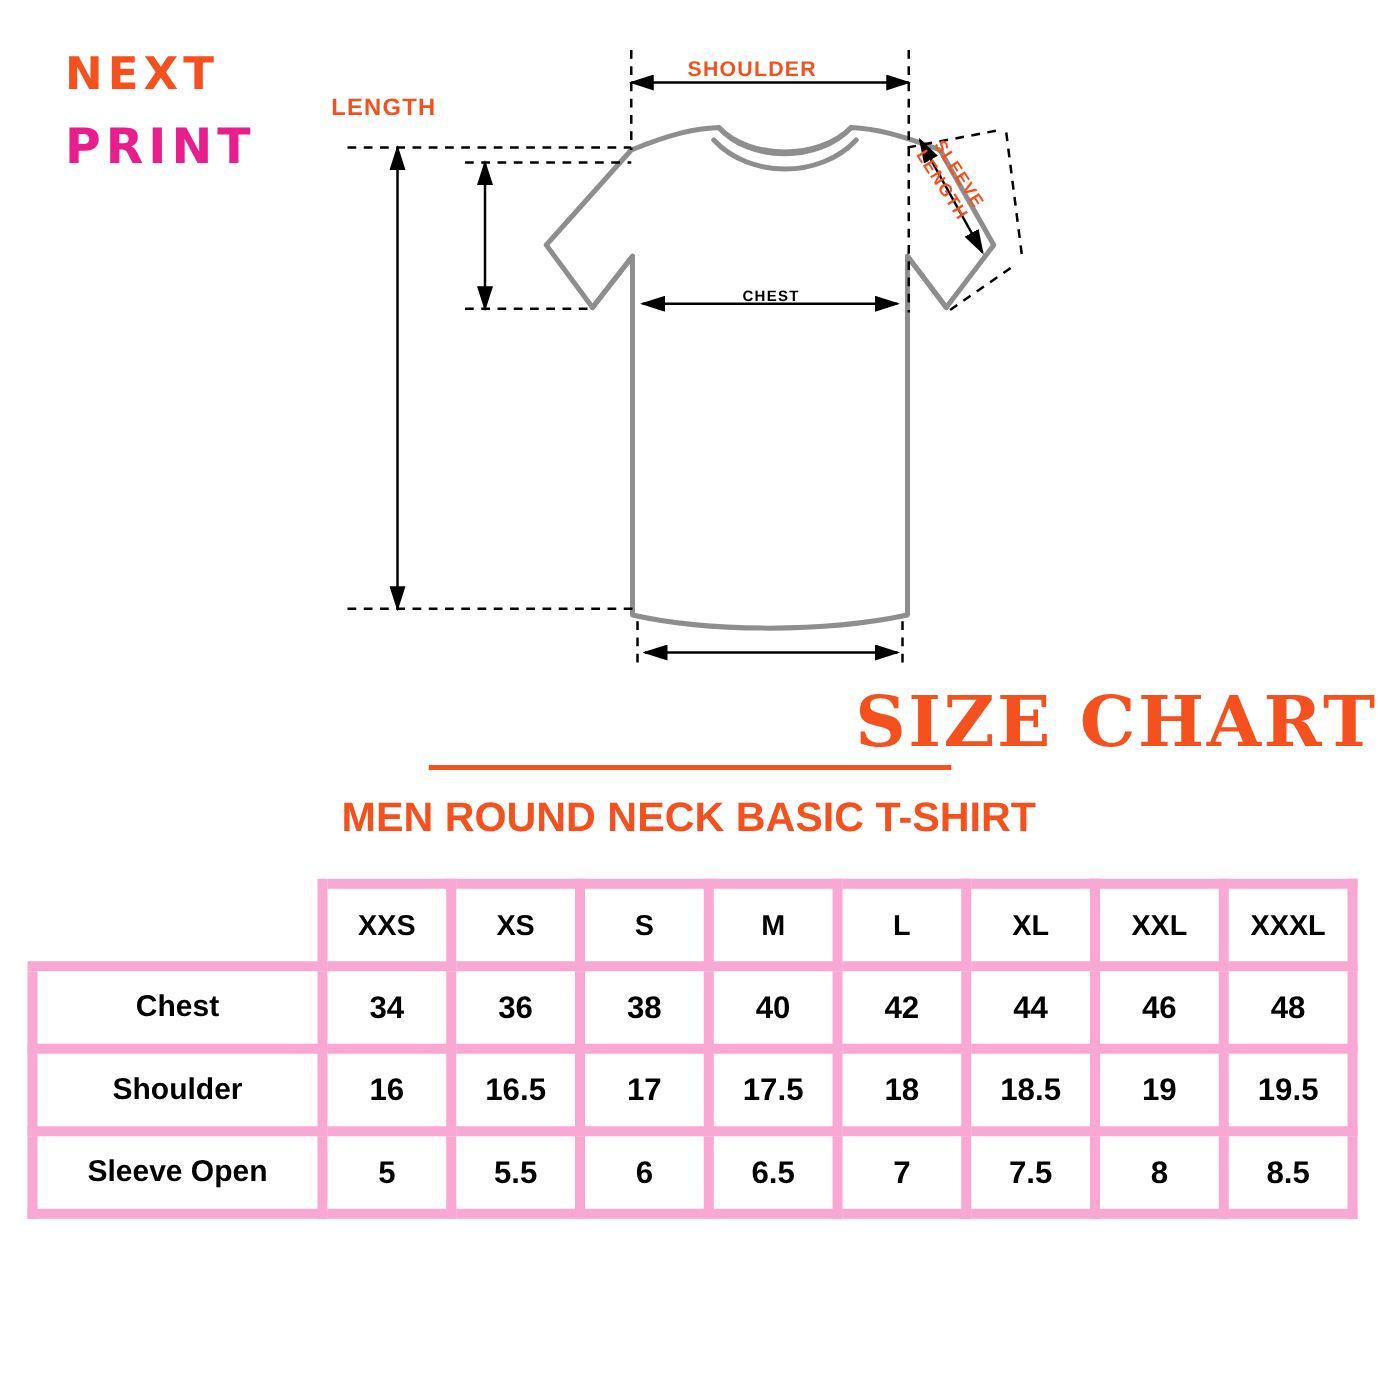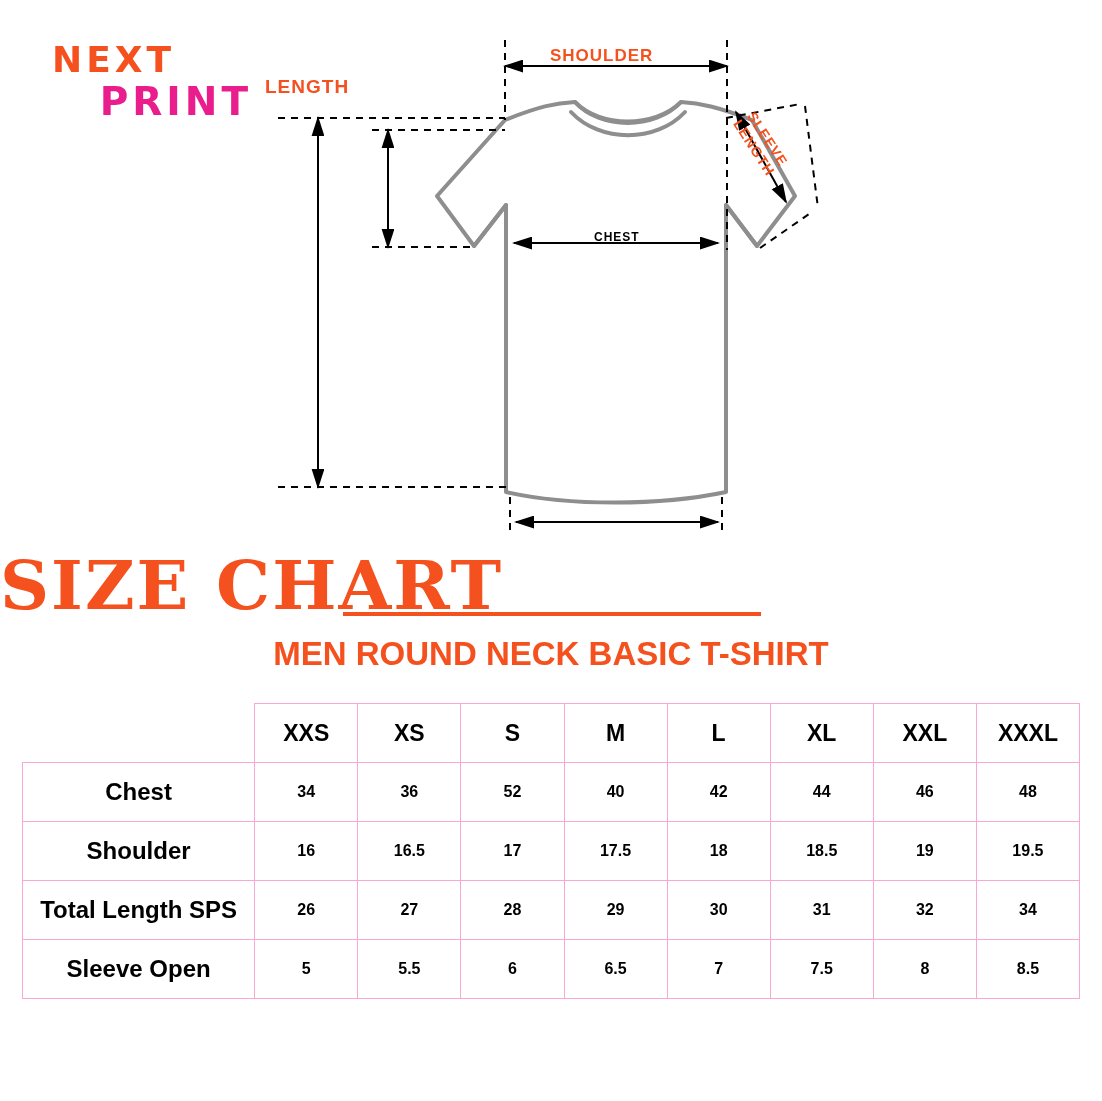--- a/index.html
+++ b/index.html
@@ -38,8 +38,7 @@
     letter-spacing: 4px;
     color: #e91e8c;
     line-height: 1;
-    margin-top: 4px;
-    text-align: right;
+    margin-top: 20px;
   }
   #logo .x-mark {
     color: #f4511e;

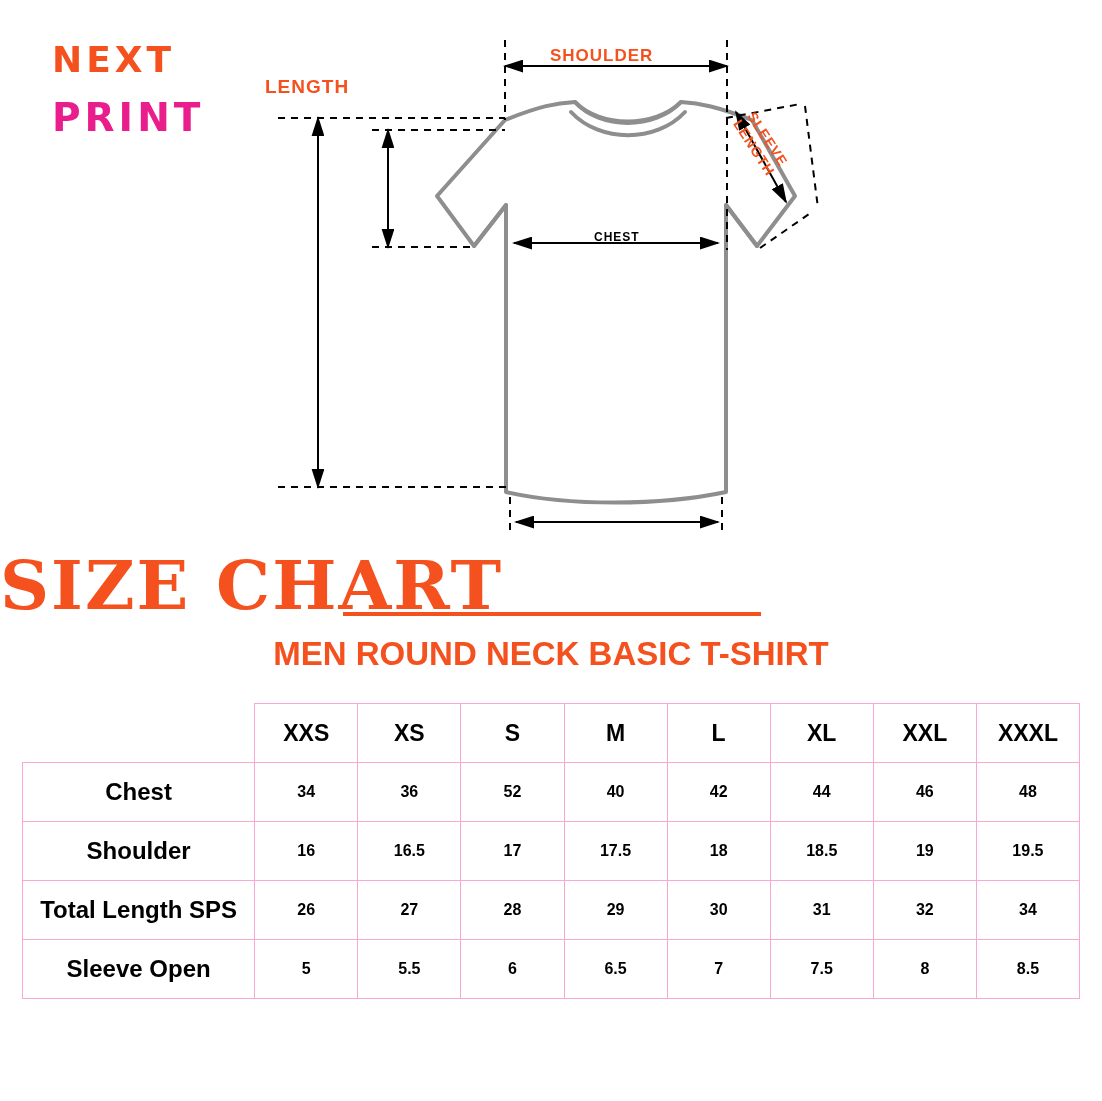--- a/index.html
+++ b/index.html
@@ -94,10 +94,10 @@
     left: 0;
     top: 545px;
     width: 1102px;
-    text-align: left;
+    text-align: right;
     font-family: "DejaVu Serif", serif;
     font-weight: bold;
-    font-size: 68px;
+    font-size: 56px;
     color: #f4511e;
     letter-spacing: 2px;
   }

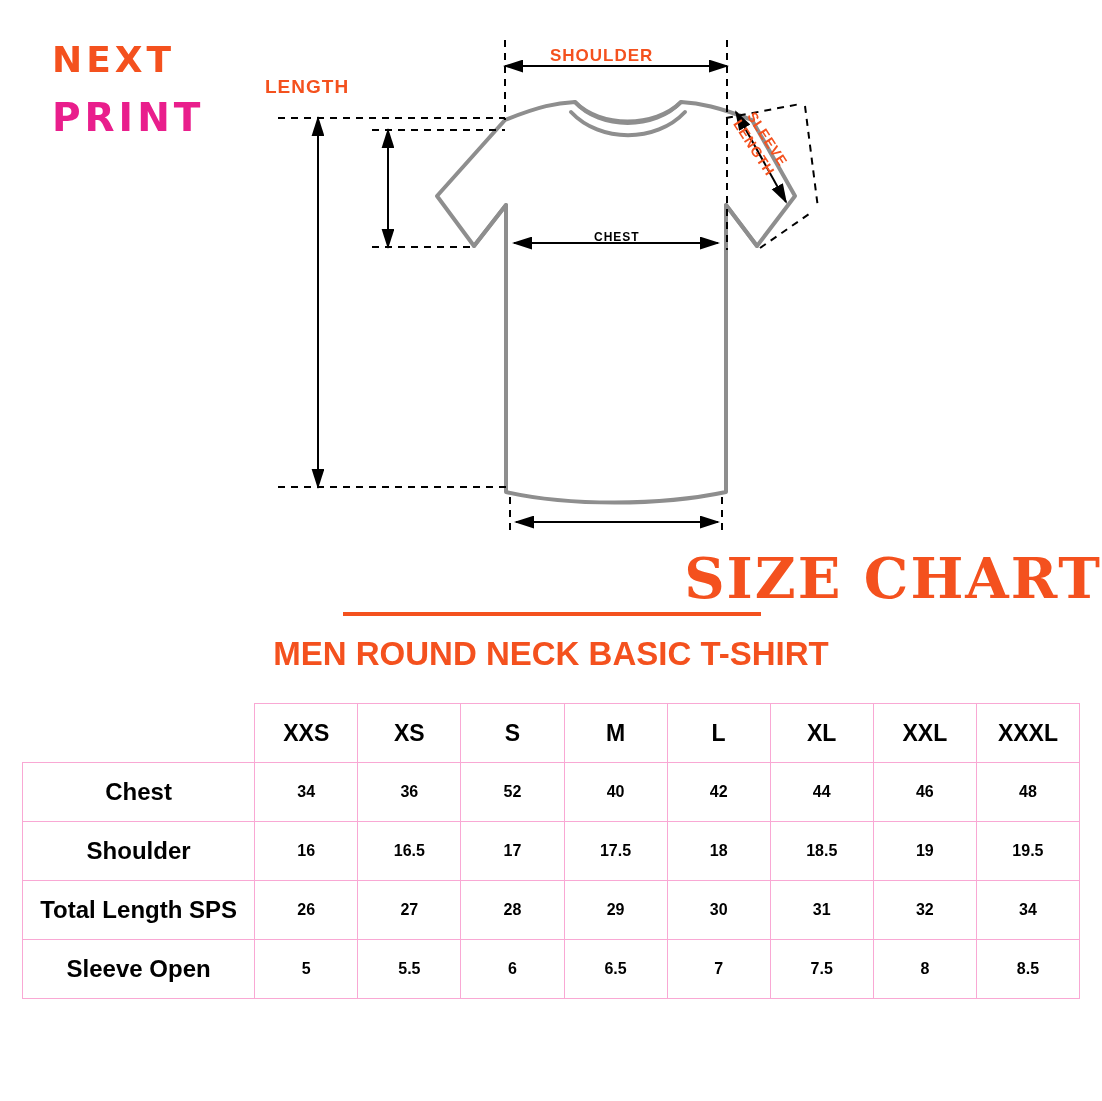--- a/index.html
+++ b/index.html
@@ -135,7 +135,7 @@
     table-layout: fixed;
   }
   table.size-table td, table.size-table th {
-    border: 1px solid #f9a8d4;
+    border: 8px solid #f9a8d4;
     text-align: center;
     font-family: "Liberation Sans", sans-serif;
     font-weight: bold;

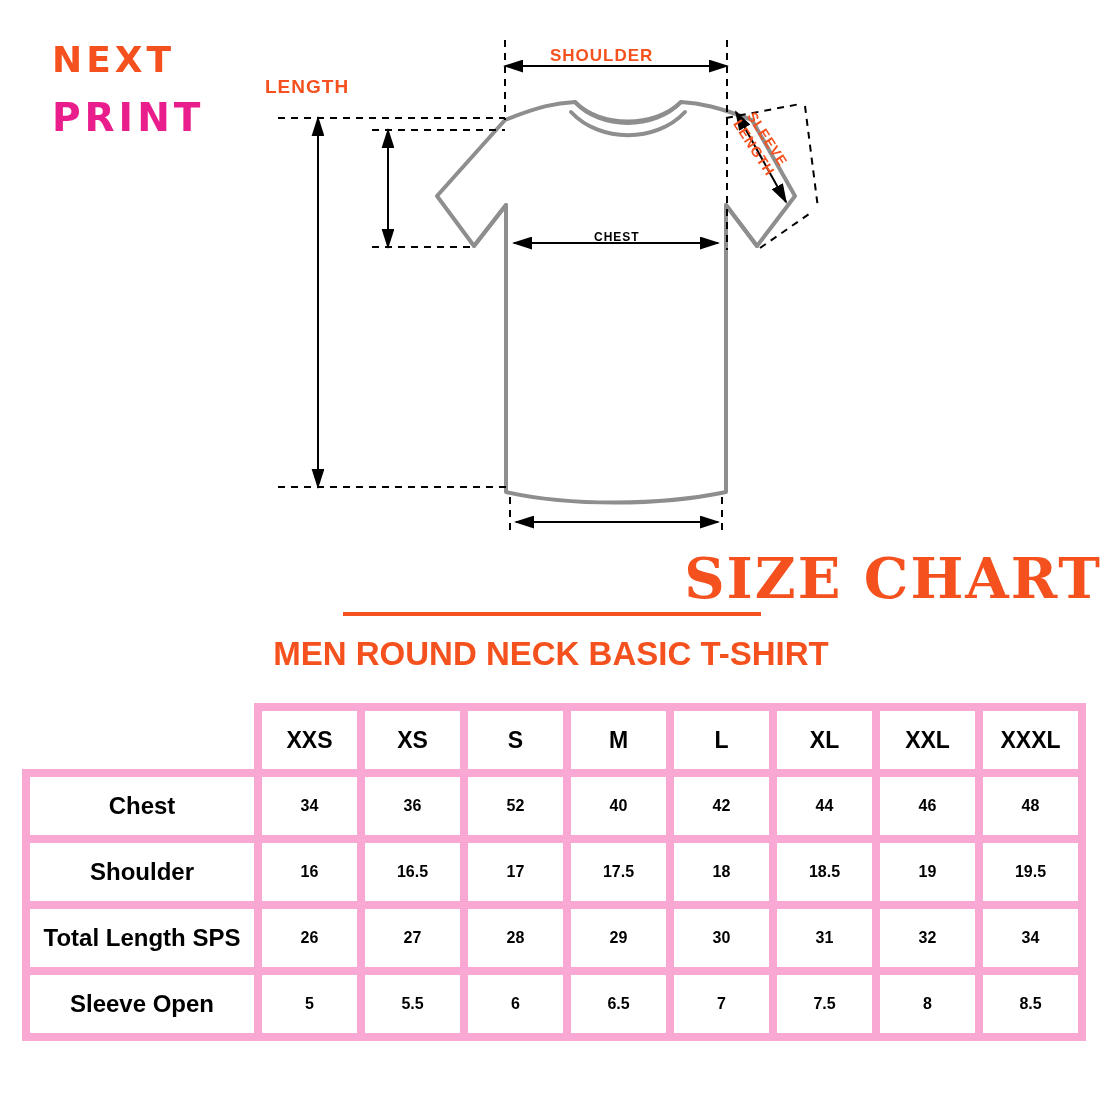--- a/index.html
+++ b/index.html
@@ -152,7 +152,7 @@
     font-size: 24px;
   }
   table.size-table td.val {
-    font-size: 16px;
+    font-size: 25px;
   }
   table.size-table .blank {
     border-top: none;

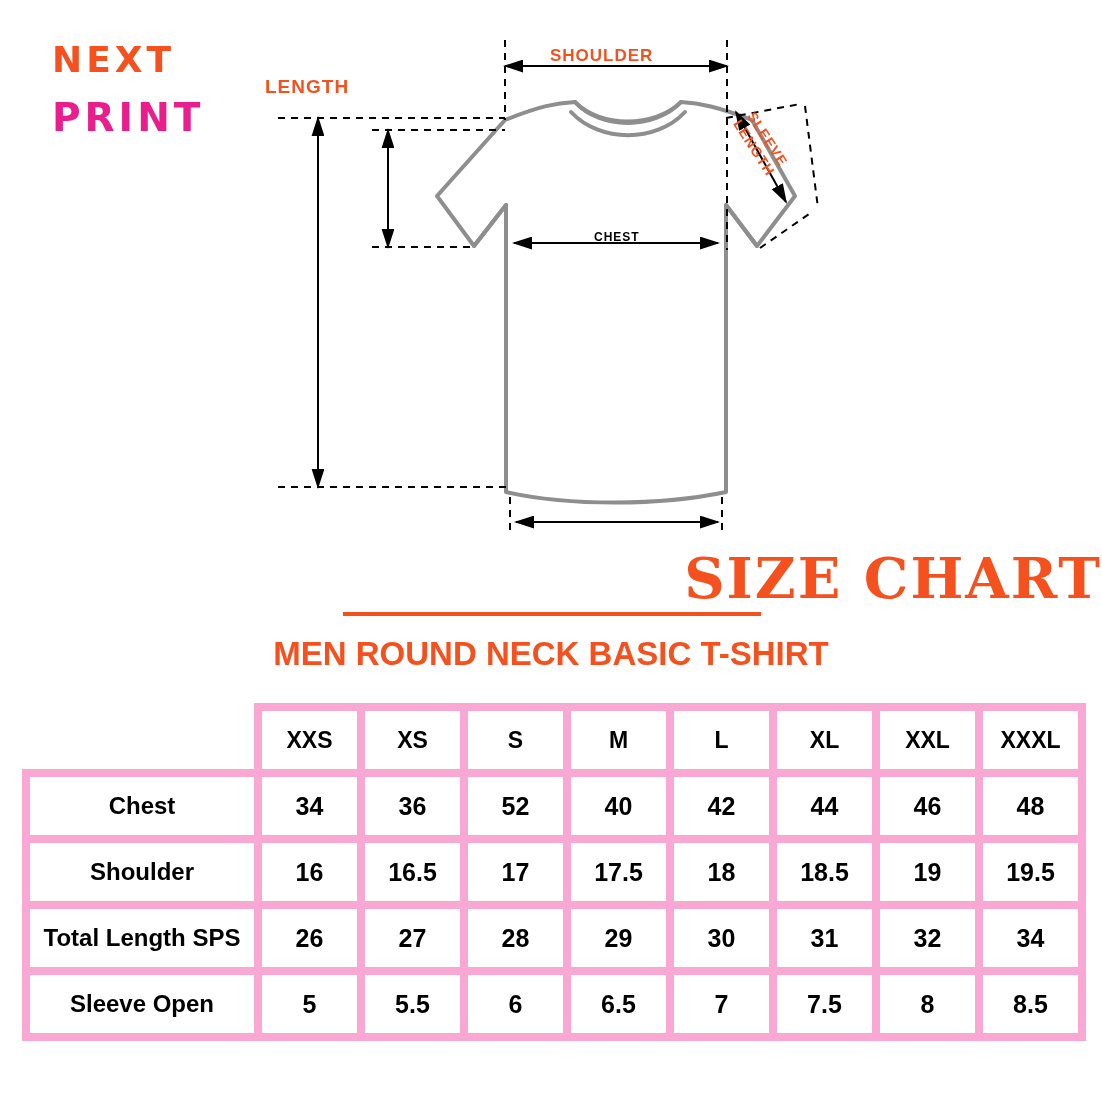--- a/index.html
+++ b/index.html
@@ -281,7 +281,7 @@
         <td class="rowlabel">Chest</td>
         <td class="val">34</td>
         <td class="val">36</td>
-        <td class="val">52</td>
+        <td class="val">38</td>
         <td class="val">40</td>
         <td class="val">42</td>
         <td class="val">44</td>

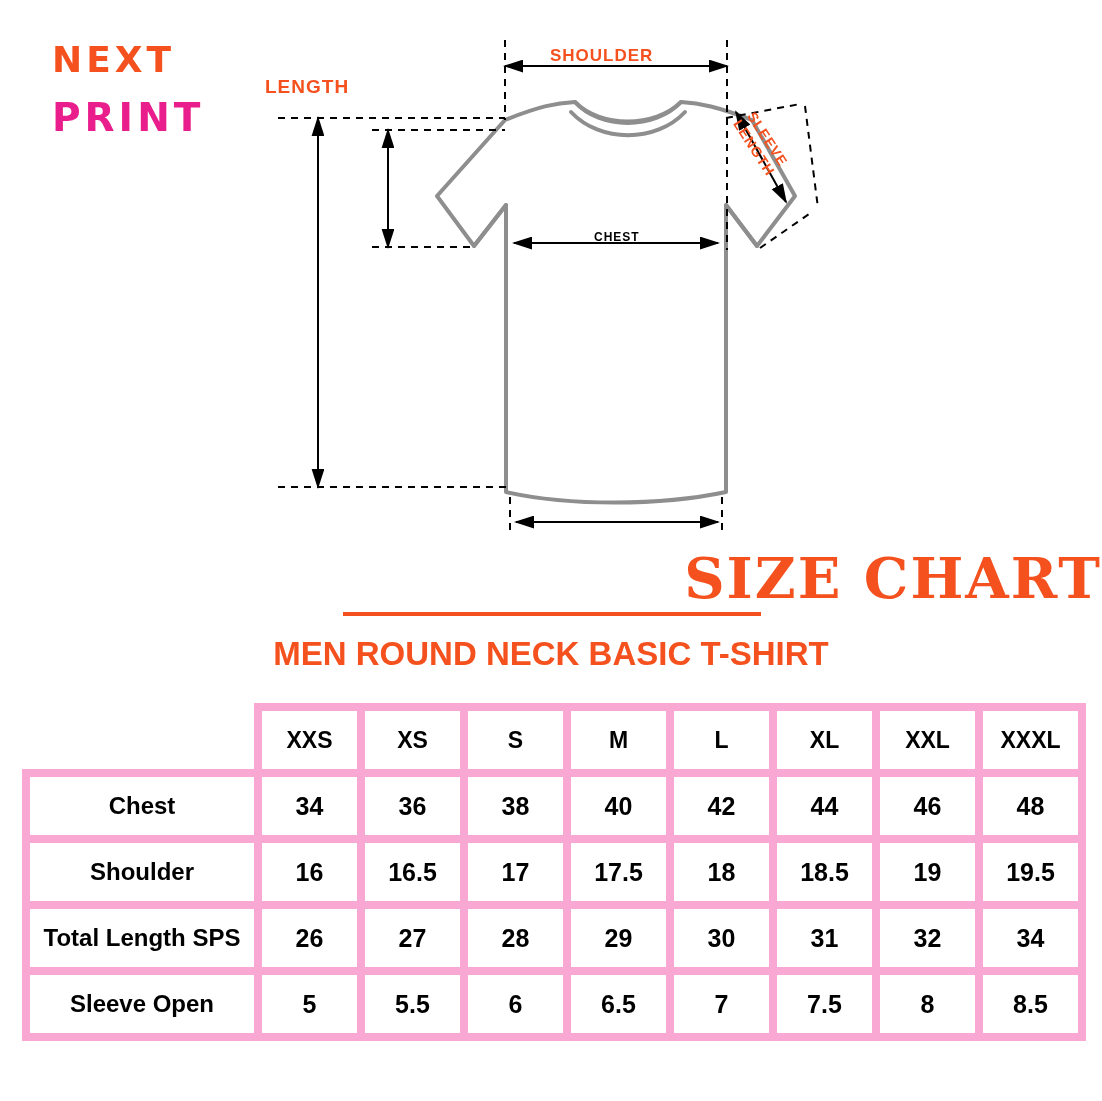--- a/index.html
+++ b/index.html
@@ -300,17 +300,6 @@
         <td class="val">19.5</td>
       </tr>
       <tr>
-        <td class="rowlabel">Total Length SPS</td>
-        <td class="val">26</td>
-        <td class="val">27</td>
-        <td class="val">28</td>
-        <td class="val">29</td>
-        <td class="val">30</td>
-        <td class="val">31</td>
-        <td class="val">32</td>
-        <td class="val">34</td>
-      </tr>
-      <tr>
         <td class="rowlabel">Sleeve Open</td>
         <td class="val">5</td>
         <td class="val">5.5</td>

